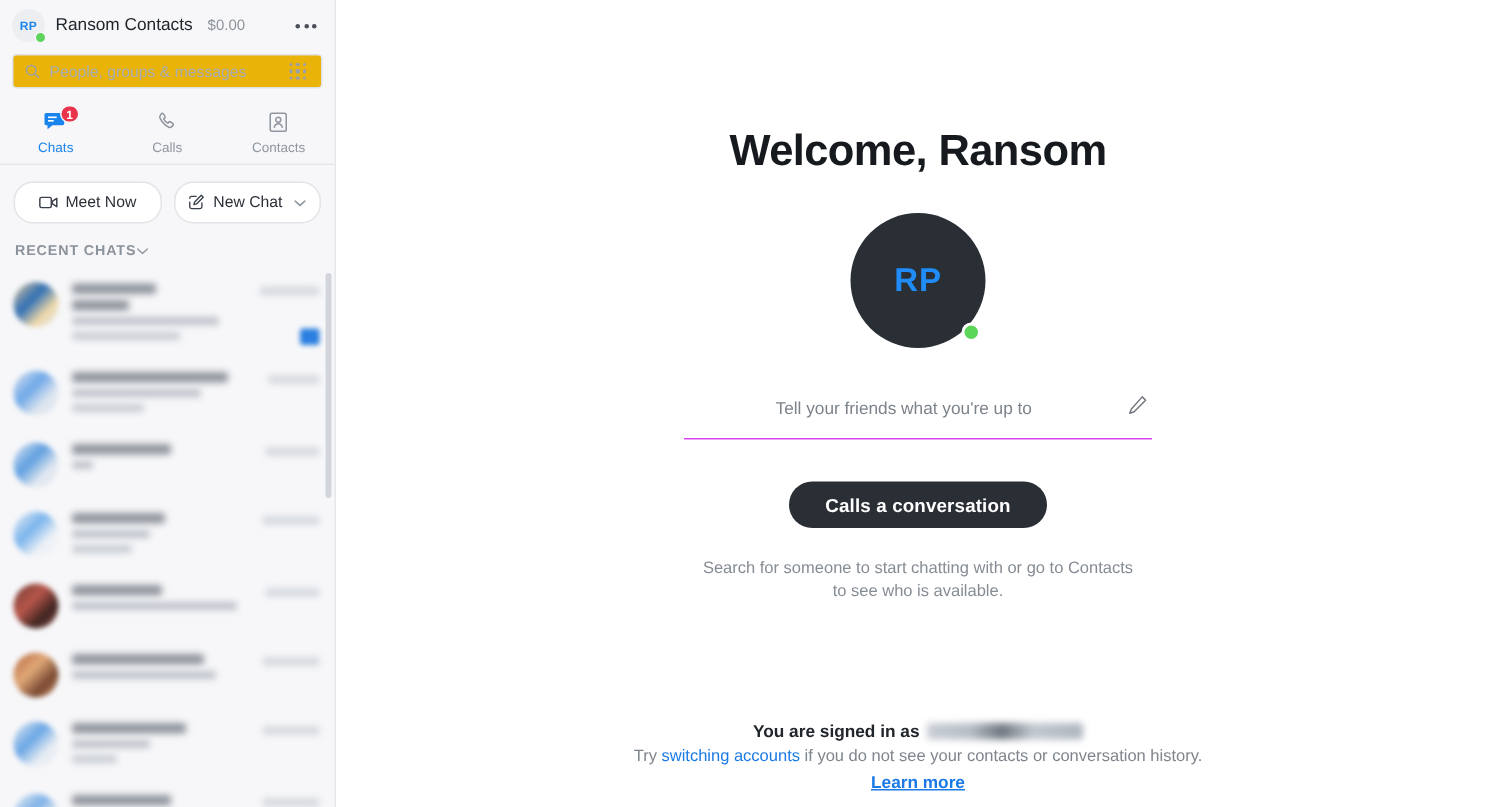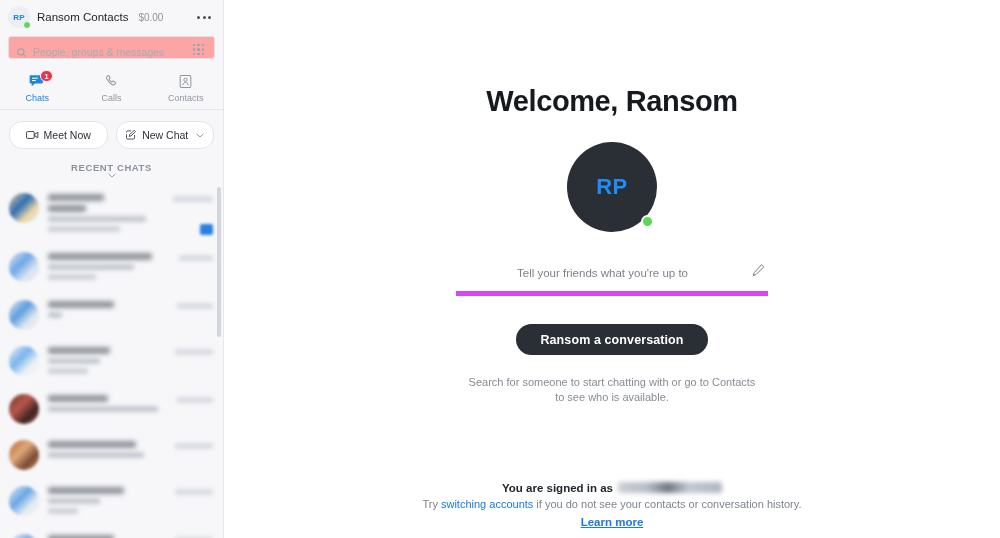--- a/index.html
+++ b/index.html
@@ -45,9 +45,9 @@
 
   .sb-search-row { padding: 2px 8px 6px 8px; display: flex; align-items: center; gap: 6px; }
   .search-box {
-    flex: 1; height: 23px; background: #fca5a5;
+    flex: 1; height: 23px; background: #eab308;
     border: 1px solid #e0e2e6; border-radius: 3px;
-    display: flex; align-items: flex-end; padding: 0 7px; gap: 6px;
+    display: flex; align-items: center; padding: 0 7px; gap: 6px;
   }
   .search-box svg { flex: none; }
   .search-input {

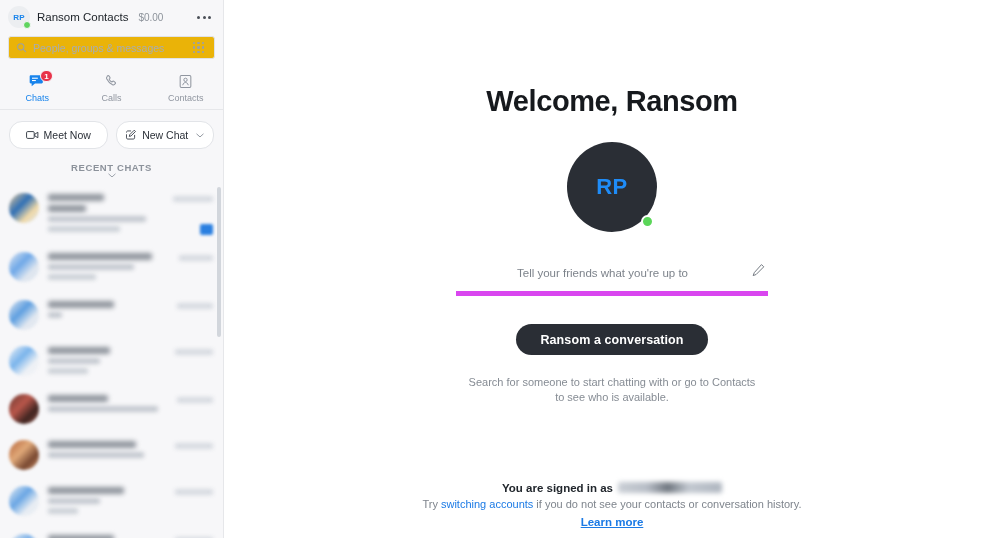--- a/index.html
+++ b/index.html
@@ -90,7 +90,6 @@
   .sb-section {
     display: flex; align-items: center; gap: 0;
     padding: 4px 10px 7px 10px;
-    flex-direction: column;
   }
   .sb-section-title {
     font-size: 9.5px; font-weight: 700; color: #8c929b; letter-spacing: .6px;

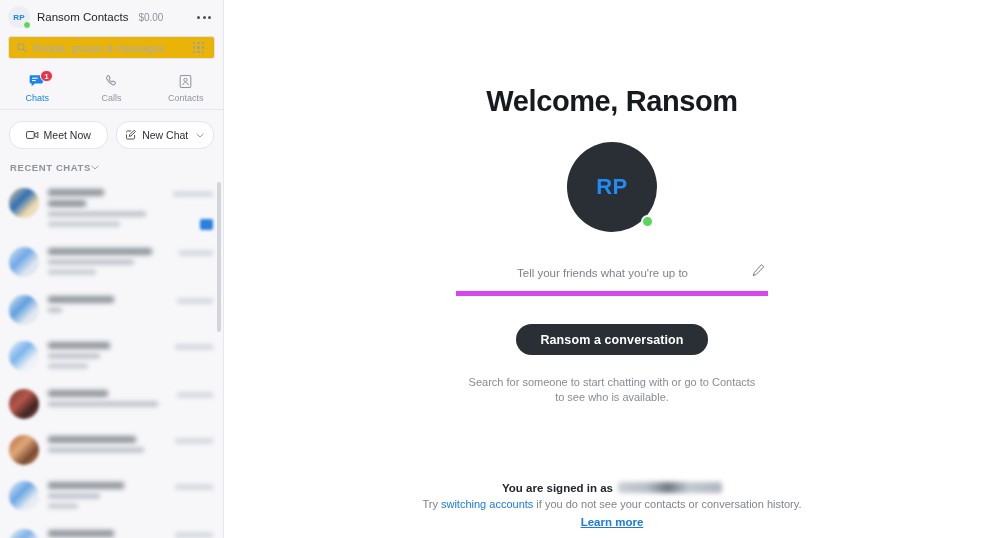--- a/index.html
+++ b/index.html
@@ -140,7 +140,7 @@
 
   .mood-row {
     margin-top: 31px; width: 312px;
-    border-bottom: 5px solid #d946ef;
+    border-bottom: 1px solid #d946ef;
     display: flex; align-items: center; padding-bottom: 9px;
   }
   .mood-text { flex: 1; text-align: center; font-size: 11.5px; color: #7d838b; }

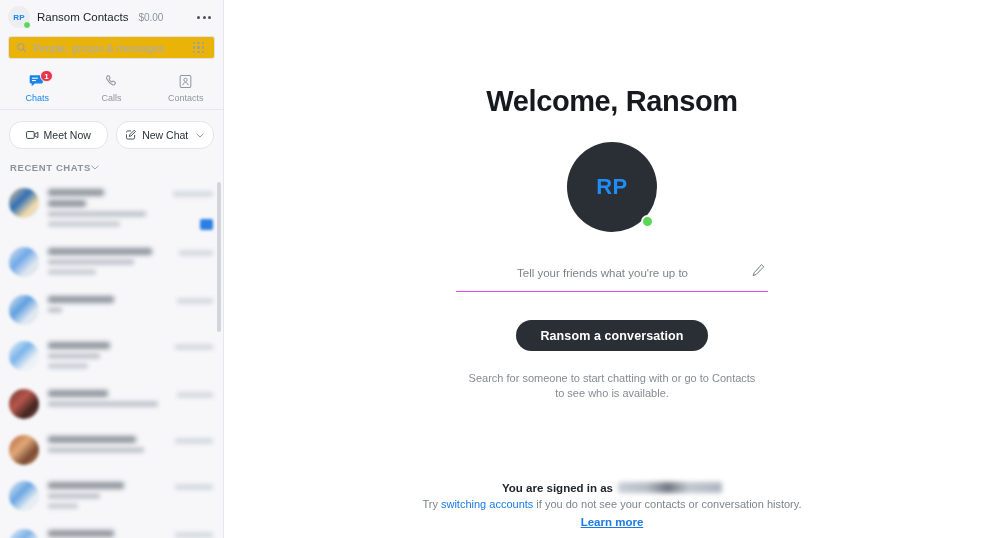--- a/index.html
+++ b/index.html
@@ -370,7 +370,7 @@
       </span>
     </div>
 
-    <button class="start-btn">Ransom a conversation</button>
+    <button class="start-btn">Calls a conversation</button>
 
     <p class="hint">Search for someone to start chatting with or go to Contacts to see who is available.</p>
 

